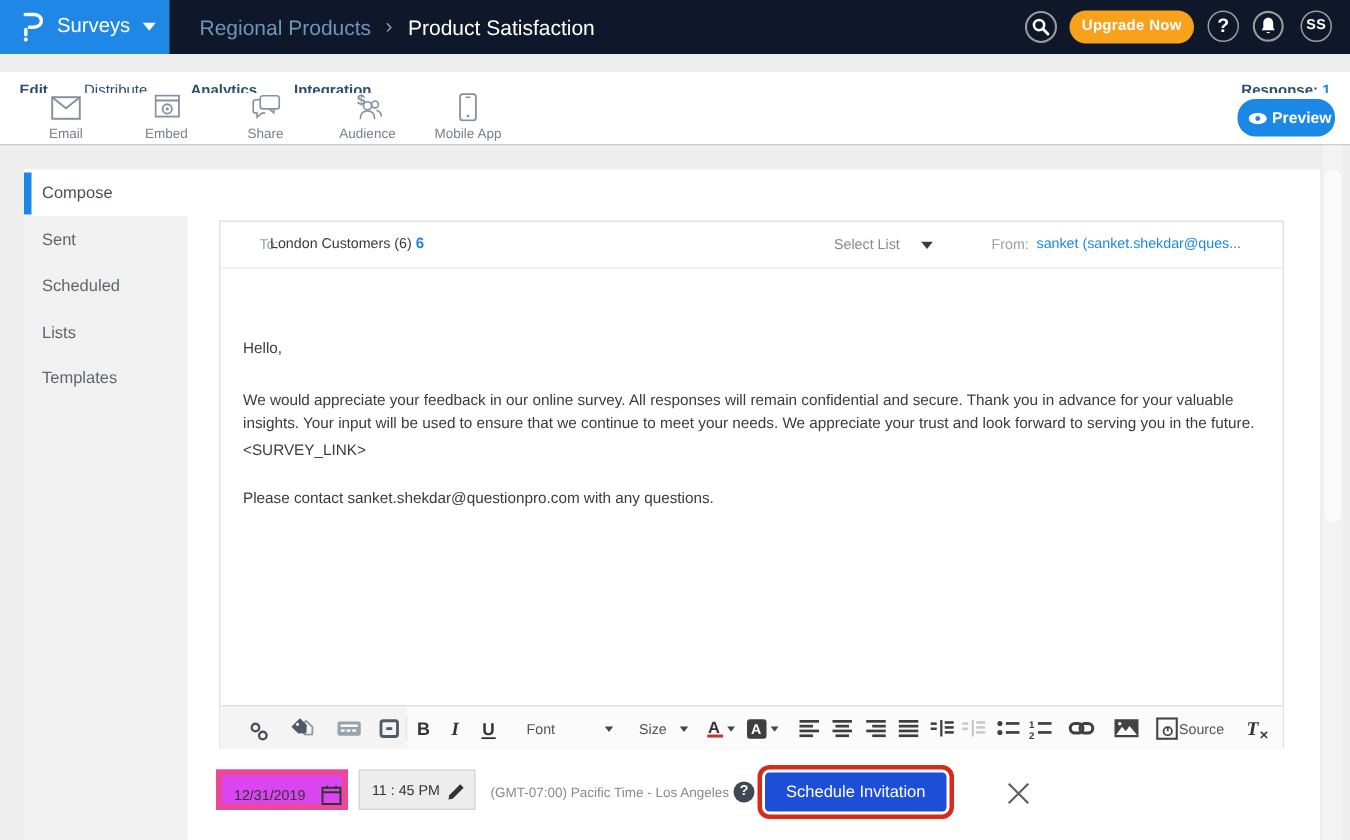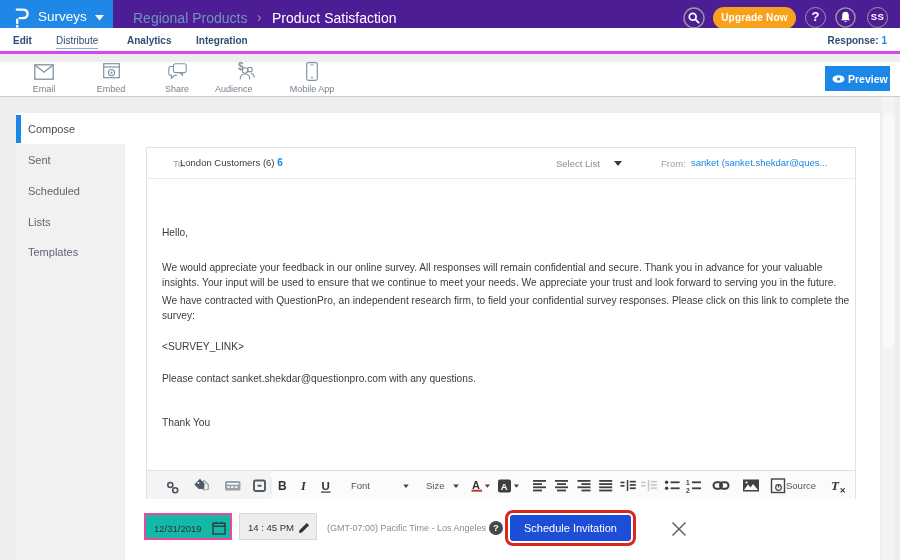--- a/index.html
+++ b/index.html
@@ -11,7 +11,7 @@
 </head>
 <body>
 
-<div class="abs" style="left:0;top:0;width:900px;height:36px;background:#4c1d95">
+<div class="abs" style="left:0;top:0;width:900px;height:36px;background:#0f172a">
   <div class="abs" style="left:0;top:0;width:113px;height:36px;background:#1f88e7"></div>
 
   <svg class="abs" style="left:15px;top:8px" width="14" height="20" viewBox="0 0 14 20">

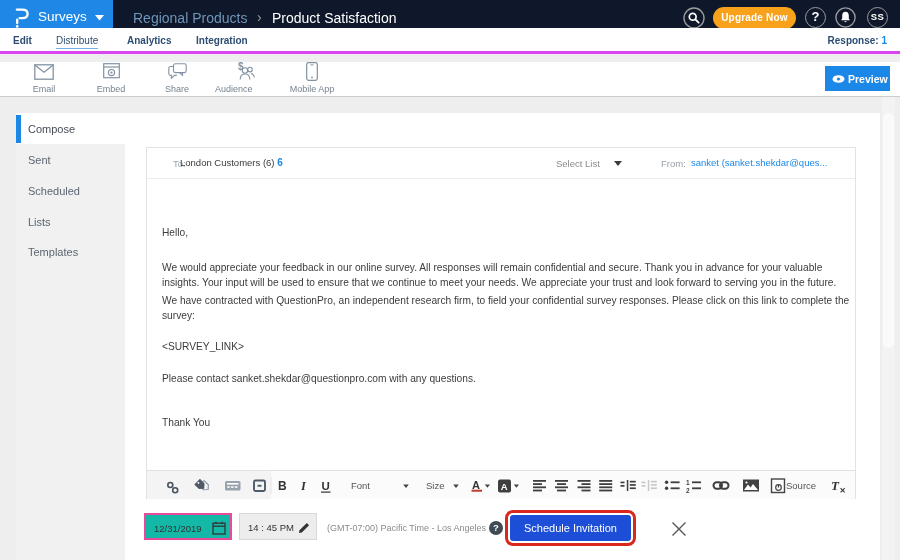--- a/index.html
+++ b/index.html
@@ -43,7 +43,7 @@
   <div class="abs" style="left:867px;top:7px;width:21px;height:21px;border-radius:50%;border:1.4px solid #9b9b9b;color:#fff;font-size:9.5px;font-weight:bold;text-align:center;line-height:18px;letter-spacing:.3px">SS</div>
 </div>
 
-<div class="abs" style="left:0;top:28px;width:900px;height:26px;background:#fff;border-bottom:3px solid #d946ef">
+<div class="abs" style="left:0;top:48px;width:900px;height:26px;background:#fff;border-bottom:3px solid #d946ef">
   <div class="abs" style="left:13px;top:7px;font-size:10px;font-weight:bold;color:#2d4d72">Edit</div>
   <div class="abs" style="left:56px;top:7px;font-size:10px;font-weight:normal;color:#2d4d72;border-bottom:1px solid #74b0e8;padding-bottom:2px">Distribute</div>
   <div class="abs" style="left:127px;top:7px;font-size:10px;font-weight:bold;color:#2d4d72">Analytics</div>

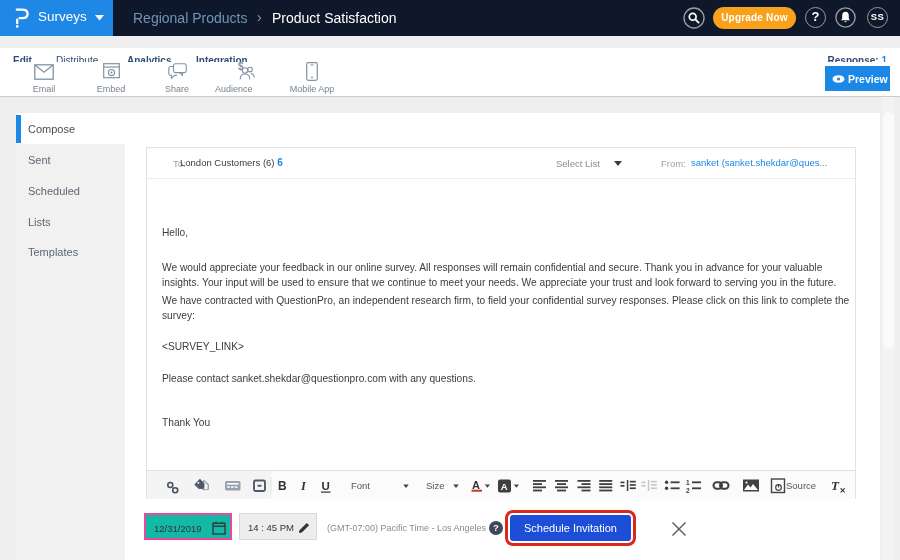--- a/index.html
+++ b/index.html
@@ -91,7 +91,7 @@
   <div class="abs" style="left:282px;top:22px;width:60px;text-align:center;font-size:9px;color:#76828e">Mobile App</div>
 
 
-  <div class="abs" style="left:825px;top:4px;width:65px;height:25px;background:#1b87e6;border-radius:0">
+  <div class="abs" style="left:825px;top:4px;width:65px;height:25px;background:#1b87e6;border-radius:12px">
     <svg class="abs" style="left:7px;top:9px" width="13" height="8" viewBox="0 0 13 8">
       <ellipse cx="6.5" cy="4" rx="6" ry="3.8" fill="#fff"></ellipse>
       <circle cx="6.5" cy="4" r="1.6" fill="#1b87e6"></circle>

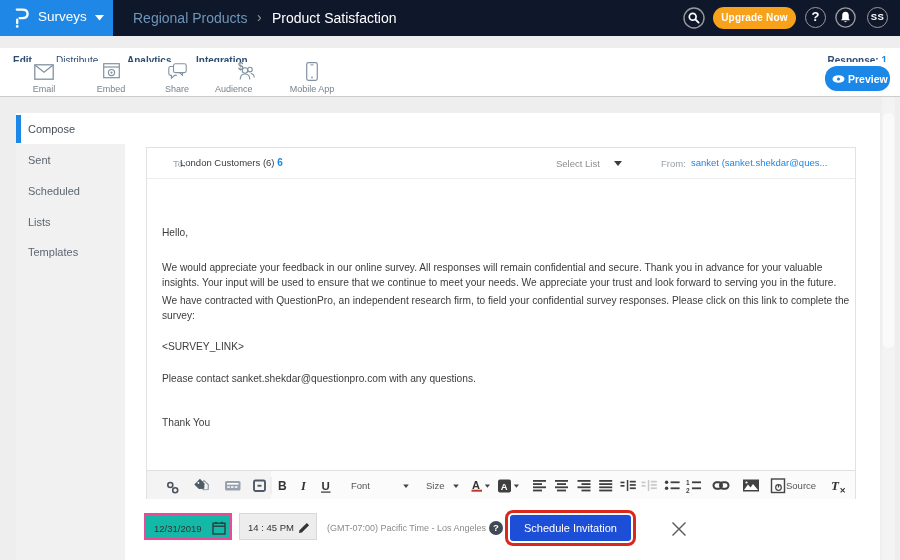--- a/index.html
+++ b/index.html
@@ -81,7 +81,7 @@
     <path d="M4.2 17.5 C4.2 13.4 6.4 12 9 12 C11.6 12 13.8 13.4 13.8 17.5" fill="none" stroke="#8292a2" stroke-width="1.1"></path>
     <path d="M14.9 11.5 C17 12 18.2 13.4 18.2 15.6" fill="none" stroke="#8292a2" stroke-width="1.1"></path>
   </svg>
-  <div class="abs" style="left:215px;top:22px;width:60px;font-size:9px;color:#76828e">Audience</div>
+  <div class="abs" style="left:215px;top:22px;width:60px;text-align:center;font-size:9px;color:#76828e">Audience</div>
 
   <svg class="abs" style="left:306px;top:0px" width="12" height="19" viewBox="0 0 12 19">
     <rect x="0.7" y="0.7" width="10.6" height="17.6" rx="1.8" fill="none" stroke="#8292a2" stroke-width="1.2"></rect>

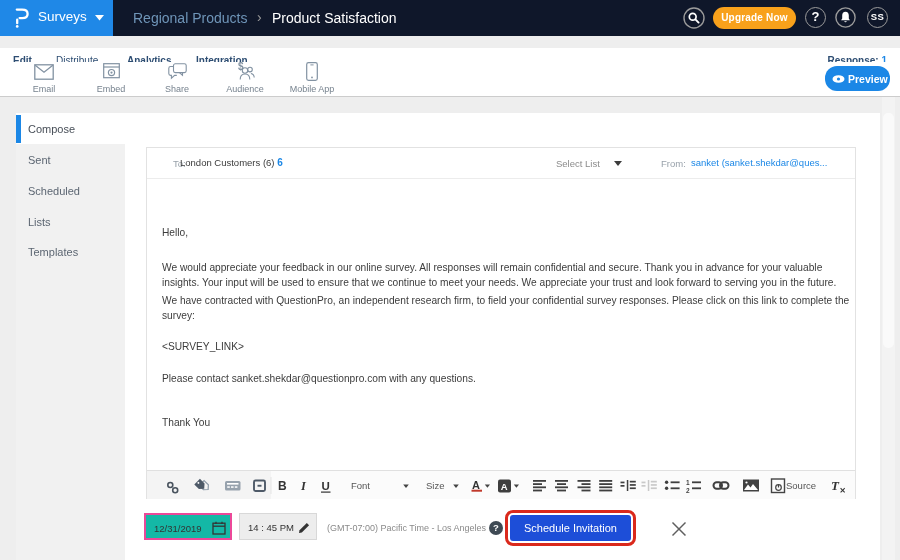--- a/index.html
+++ b/index.html
@@ -130,7 +130,6 @@
   <div class="abs" style="left:15px;top:62px;padding-top:15px;width:695px;font-size:10.2px;line-height:15px;color:#3c3c3c">
     <p style="margin-bottom:20px">Hello,</p>
     <p style="margin-bottom:3px">We would appreciate your feedback in our online survey. All responses will remain confidential and secure. Thank you in advance for your valuable insights. Your input will be used to ensure that we continue to meet your needs. We appreciate your trust and look forward to serving you in the future.</p>
-    <p style="margin-bottom:16px">We have contracted with QuestionPro, an independent research firm, to field your confidential survey responses. Please click on this link to complete the survey:</p>
     <p style="margin-bottom:17px">&lt;SURVEY_LINK&gt;</p>
     <p style="margin-bottom:29px">Please contact sanket.shekdar@questionpro.com with any questions.</p>
     <p>Thank You</p>

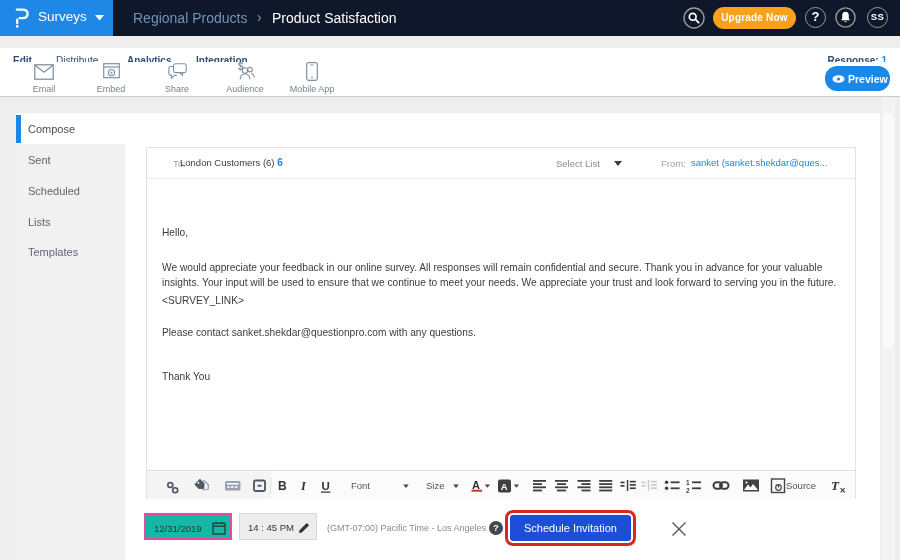--- a/index.html
+++ b/index.html
@@ -131,7 +131,7 @@
     <p style="margin-bottom:20px">Hello,</p>
     <p style="margin-bottom:3px">We would appreciate your feedback in our online survey. All responses will remain confidential and secure. Thank you in advance for your valuable insights. Your input will be used to ensure that we continue to meet your needs. We appreciate your trust and look forward to serving you in the future.</p>
     <p style="margin-bottom:17px">&lt;SURVEY_LINK&gt;</p>
-    <p style="margin-bottom:29px">Please contact sanket.shekdar@questionpro.com with any questions.</p>
+    <p style="margin-bottom:17px">Please contact sanket.shekdar@questionpro.com with any questions.</p>
     <p>Thank You</p>
   </div>
 

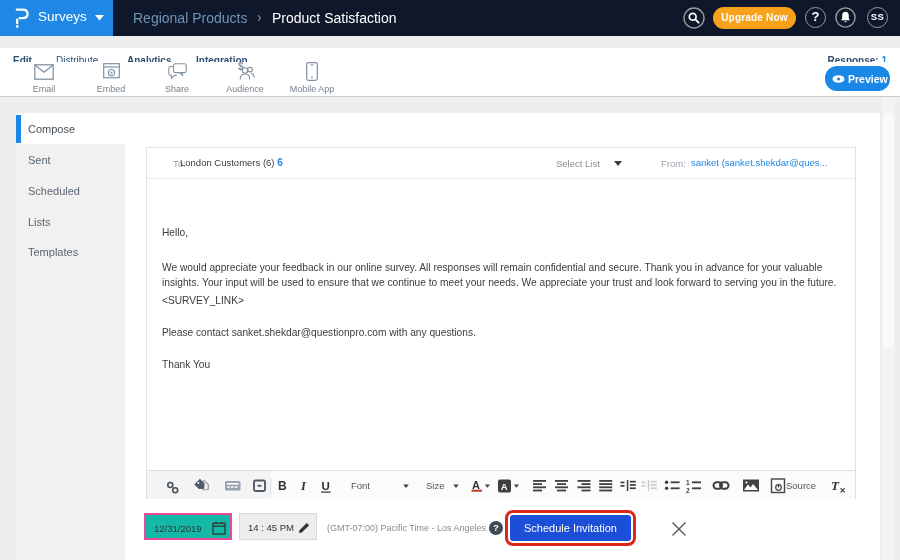--- a/index.html
+++ b/index.html
@@ -132,7 +132,6 @@
     <p style="margin-bottom:3px">We would appreciate your feedback in our online survey. All responses will remain confidential and secure. Thank you in advance for your valuable insights. Your input will be used to ensure that we continue to meet your needs. We appreciate your trust and look forward to serving you in the future.</p>
     <p style="margin-bottom:17px">&lt;SURVEY_LINK&gt;</p>
     <p style="margin-bottom:17px">Please contact sanket.shekdar@questionpro.com with any questions.</p>
-    <p>Thank You</p>
   </div>
 
   <div class="abs" style="left:0;top:322px;width:708px;height:29px;background:#fbfbfb;border-top:1px solid #e0e0e0">

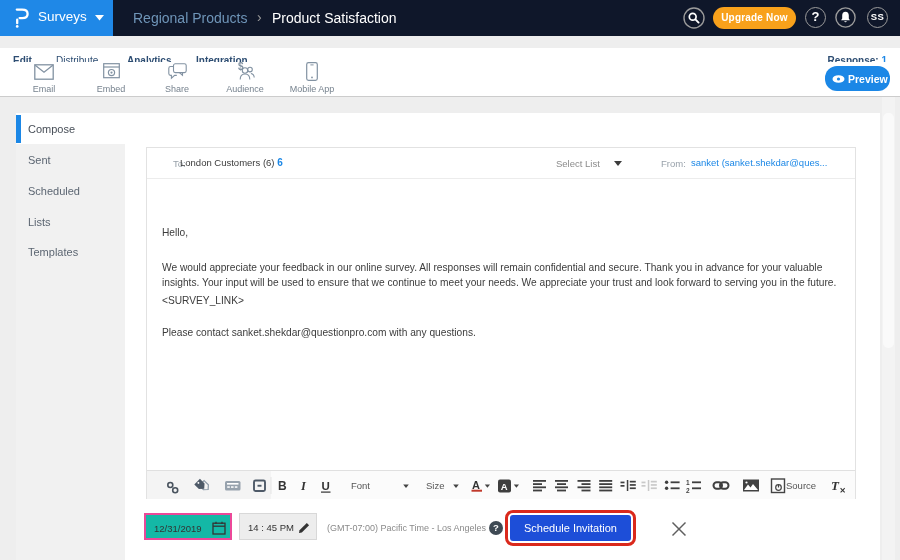--- a/index.html
+++ b/index.html
@@ -259,7 +259,7 @@
   </div>
 </div>
 
-<div class="abs" style="left:144px;top:513px;width:88px;height:27px;background:#14b8a6;border:2px solid #ec4899">
+<div class="abs" style="left:144px;top:513px;width:88px;height:27px;background:#d946ef;border:4px solid #ec4899">
   <div class="abs" style="left:8px;top:8px;font-size:9.5px;color:#333">12/31/2019</div>
   <svg class="abs" style="left:66px;top:6px" width="14" height="14" viewBox="0 0 14 14">
     <rect x="1" y="2.2" width="12" height="10.8" fill="none" stroke="#333" stroke-width="1.3"></rect>

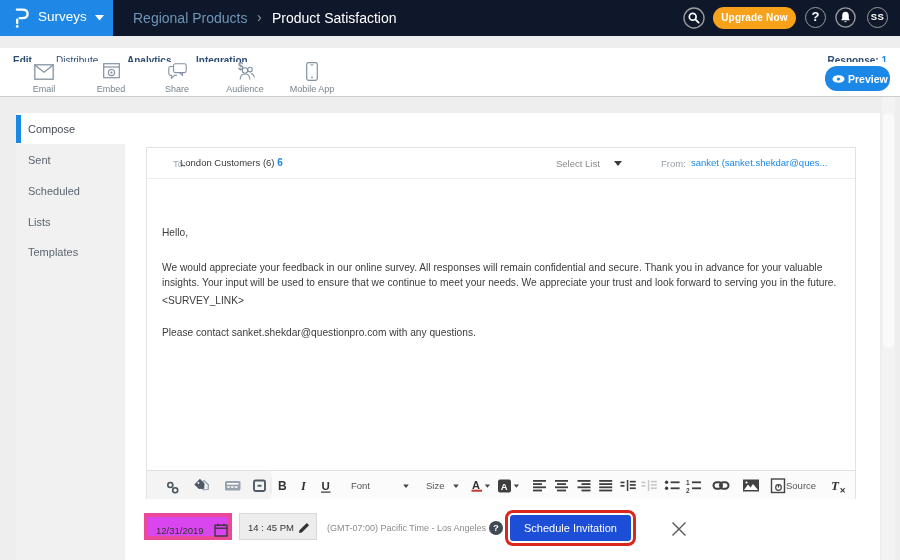--- a/index.html
+++ b/index.html
@@ -269,7 +269,7 @@
   </svg>
 </div>
 <div class="abs" style="left:239px;top:513px;width:78px;height:27px;background:#ededed;border:1px solid #d8d8d8">
-  <div class="abs" style="left:8px;top:8px;font-size:9.5px;color:#333">14 : 45 PM</div>
+  <div class="abs" style="left:8px;top:8px;font-size:9.5px;color:#333">11 : 45 PM</div>
   <svg class="abs" style="left:58px;top:7px" width="13" height="13" viewBox="0 0 13 13">
     <path d="M1.5 9.2 L8.8 1.9 L11.1 4.2 L3.8 11.5 L1 12 Z" fill="#333"></path>
   </svg>

